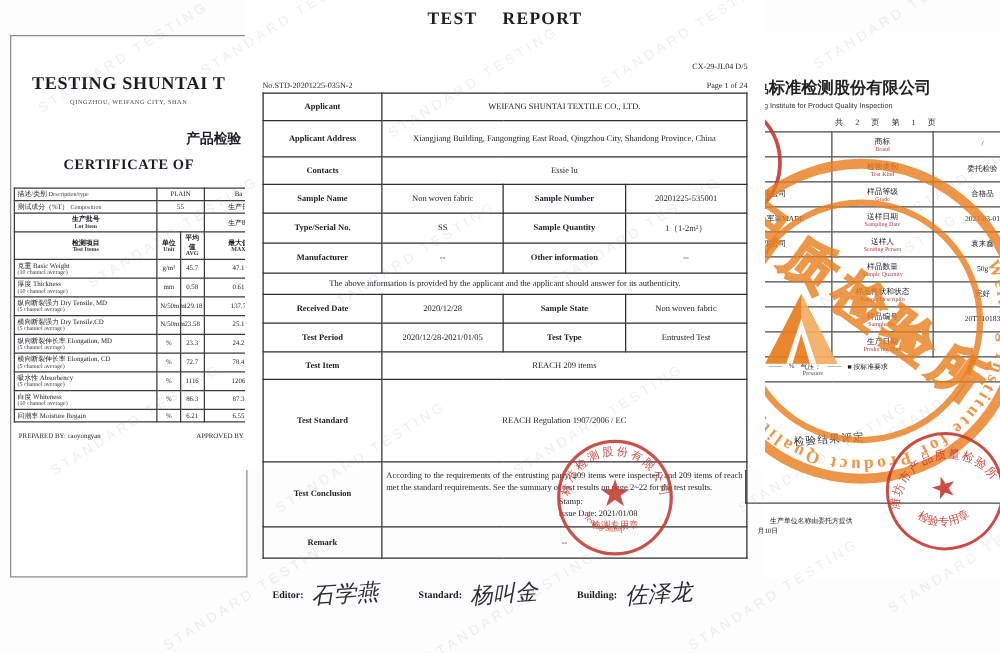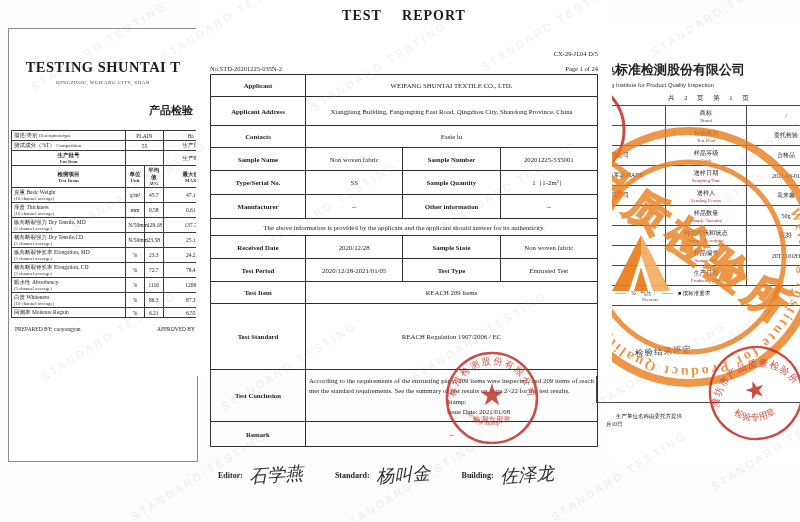--- a/index.html
+++ b/index.html
@@ -71,6 +71,7 @@
   <div class="ltitle">TESTING SHUNTAI T</div>
   <div class="lsub">QINGZHOU, WEIFANG CITY, SHAN</div>
   <div class="lcn">产品检验</div>
+  <div class="lcert">CERTIFICATE OF</div>
 
   <table class="ltab">
     <tbody>

